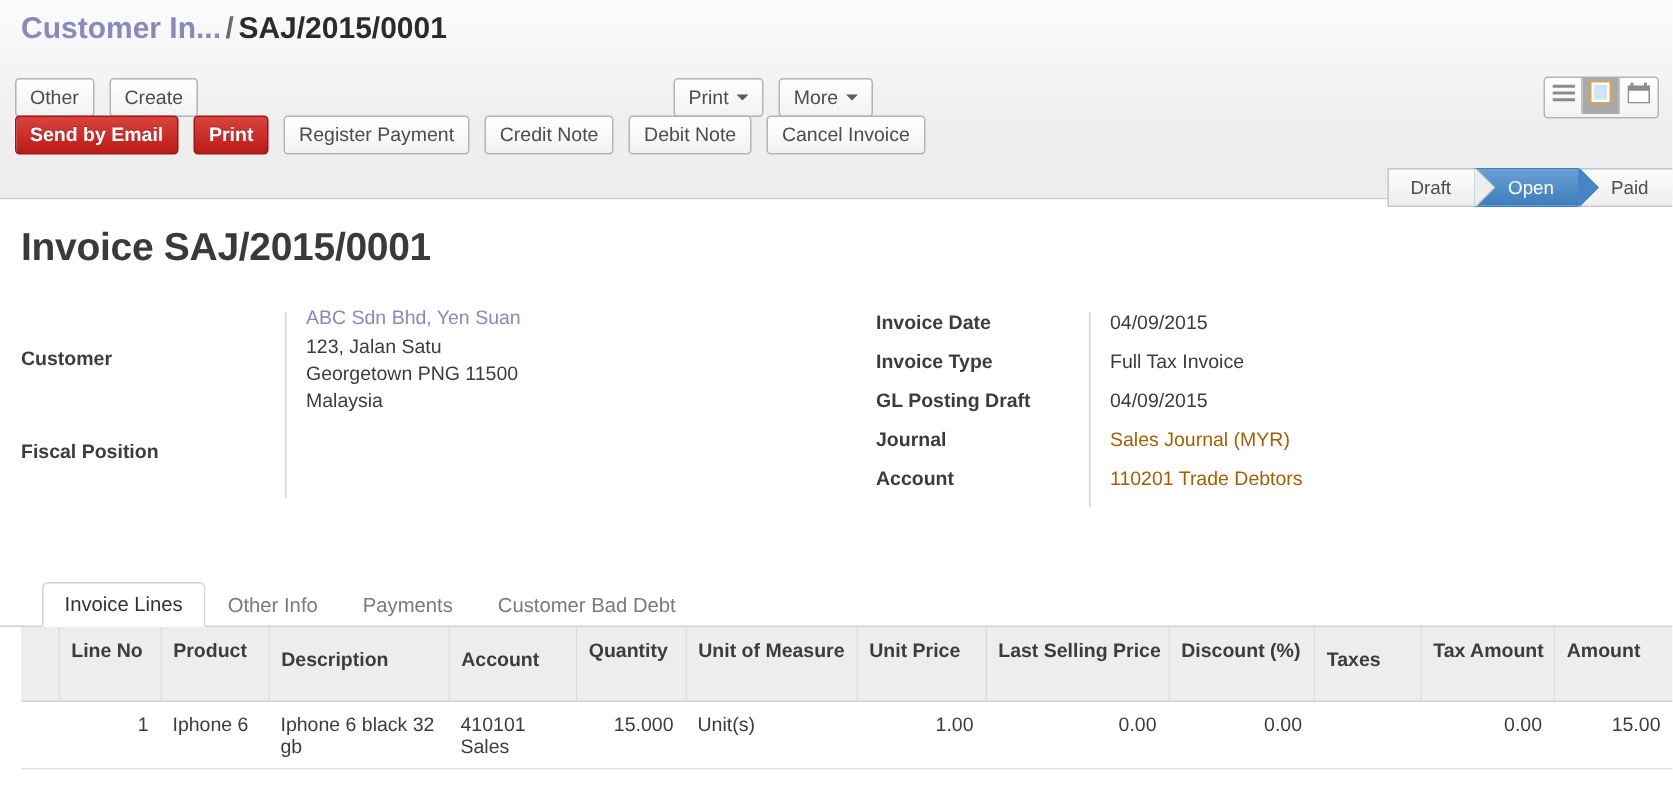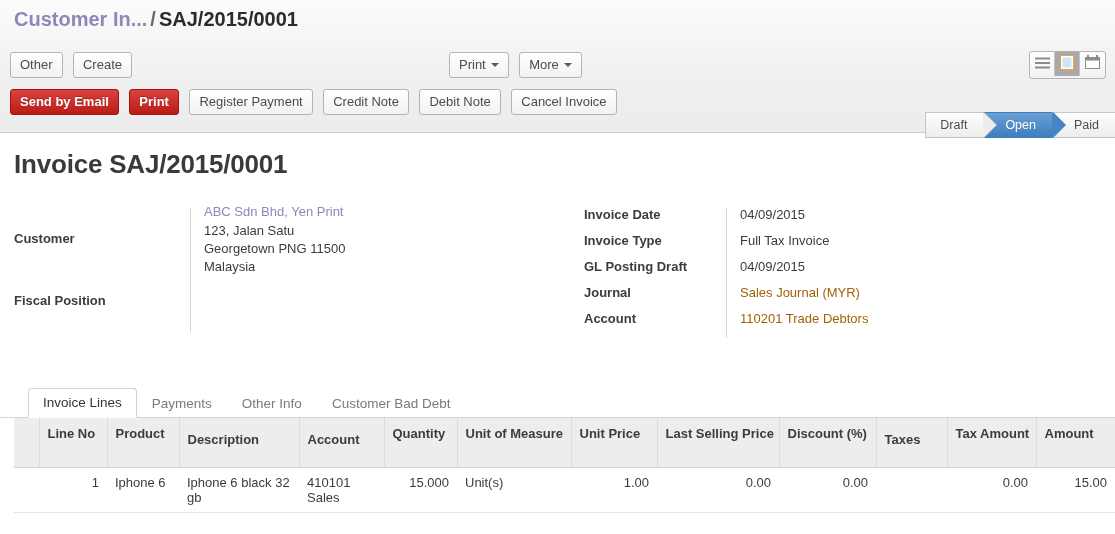--- a/index.html
+++ b/index.html
@@ -72,7 +72,7 @@
   .row-edit .btn { margin-right: 6px; }
   .row-print   { position: absolute; left: 449px; top: 52px; }
   .row-print .btn { margin-right: 6px; }
-  .row-actions { position: absolute; left: 10px; top: 89px; }
+  .row-actions { position: absolute; left: 10px; top: 77px; }
   .row-actions .btn { margin-right: 6px; }
 
   

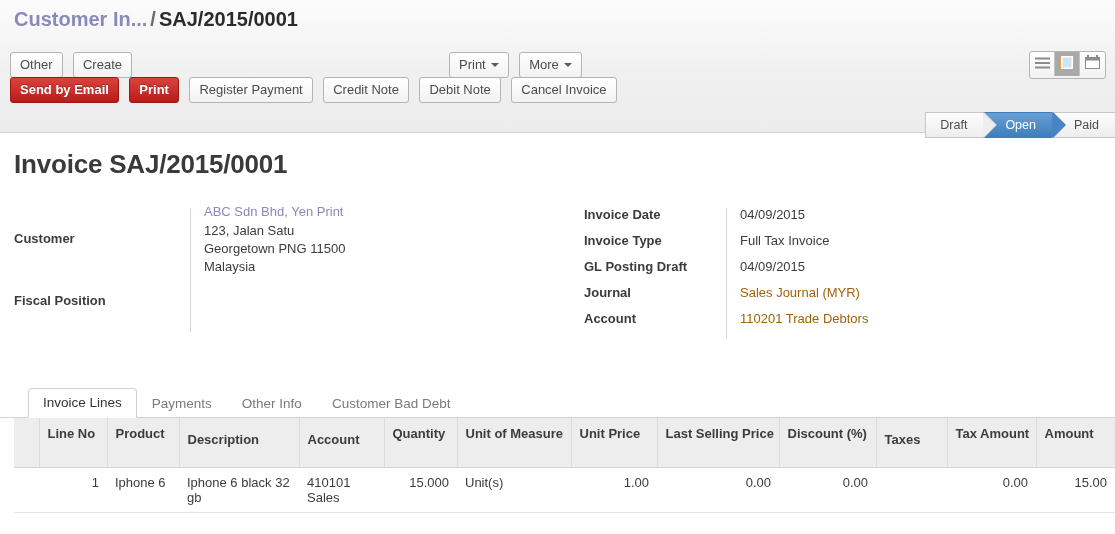--- a/index.html
+++ b/index.html
@@ -334,7 +334,7 @@
         <div class="frow">
           <div class="flabel">Customer</div>
           <div class="fvalue">
-            <span class="addr-line first">ABC Sdn Bhd, Yen Print</span>
+            <span class="addr-line first">ABC Sdn Bhd, Yen Suan</span>
             <span class="addr-line">123, Jalan Satu</span>
             <span class="addr-line">Georgetown PNG 11500</span>
             <span class="addr-line">Malaysia</span>

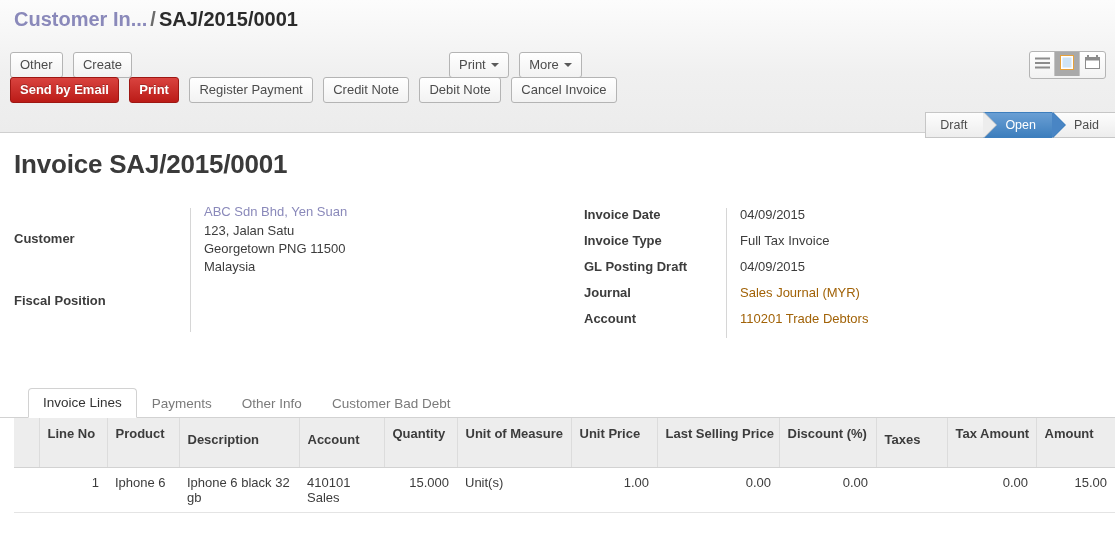--- a/index.html
+++ b/index.html
@@ -378,8 +378,8 @@
     <div class="notebook">
       <div class="tabs">
         <div class="tab active">Invoice Lines</div>
+        <div class="tab">Other Info</div>
         <div class="tab">Payments</div>
-        <div class="tab">Other Info</div>
         <div class="tab">Customer Bad Debt</div>
       </div>
 

